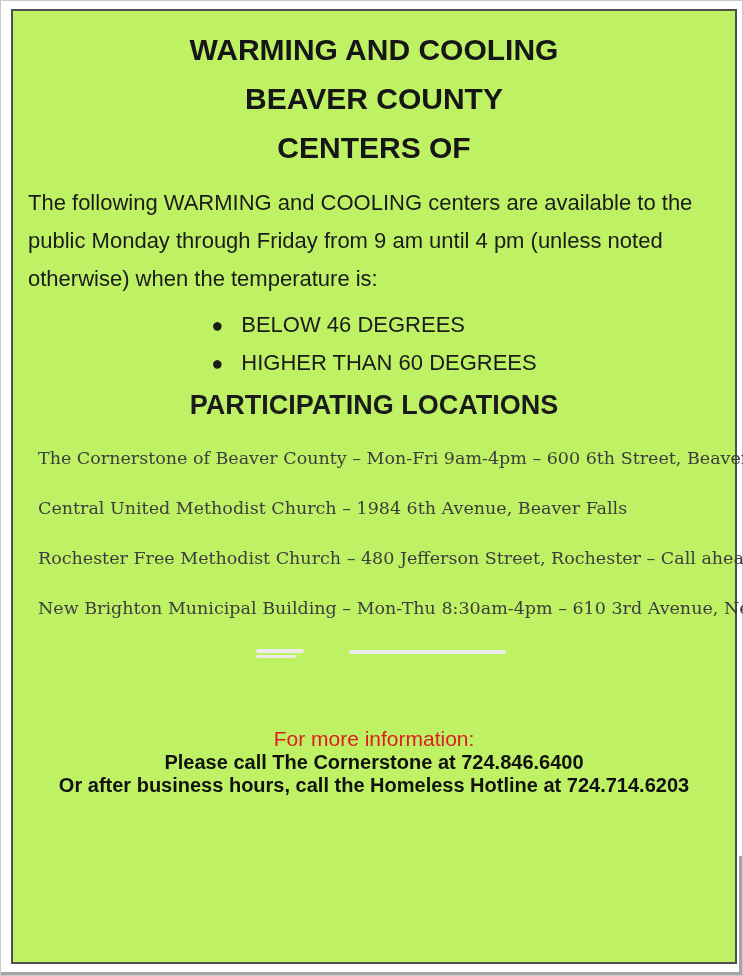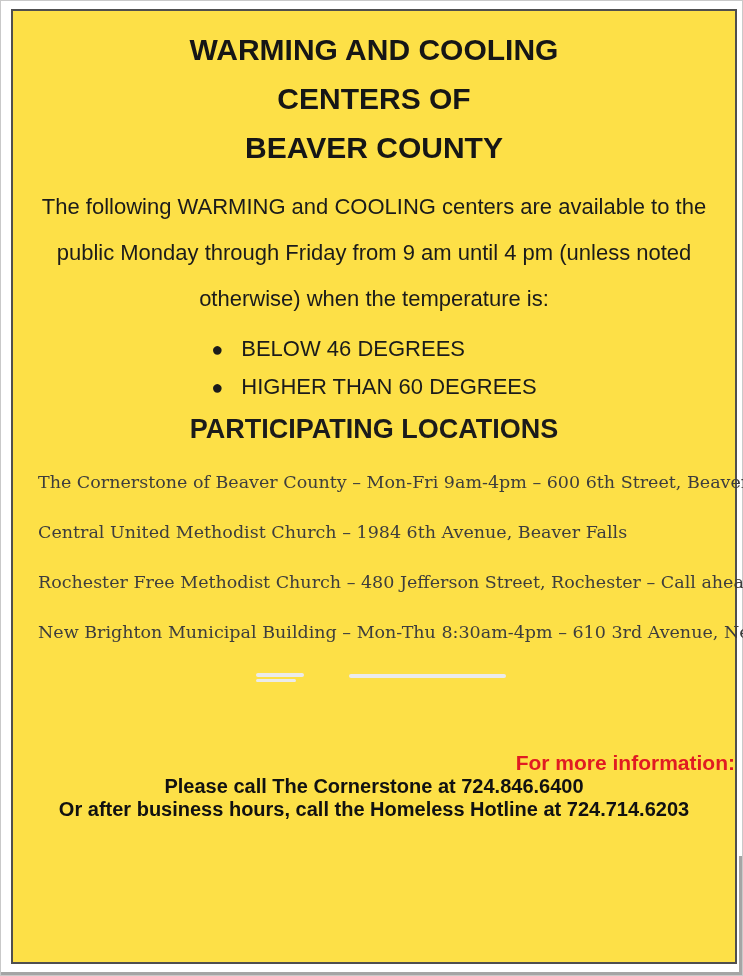--- a/index.html
+++ b/index.html
@@ -20,7 +20,7 @@
     left:10px; top:8px;
     width:726px; height:955px;
     border:2px solid #4f4f4f;
-    background:#fde047;
+    background:#bef264;
   }
   .title {
     margin-top:14px;

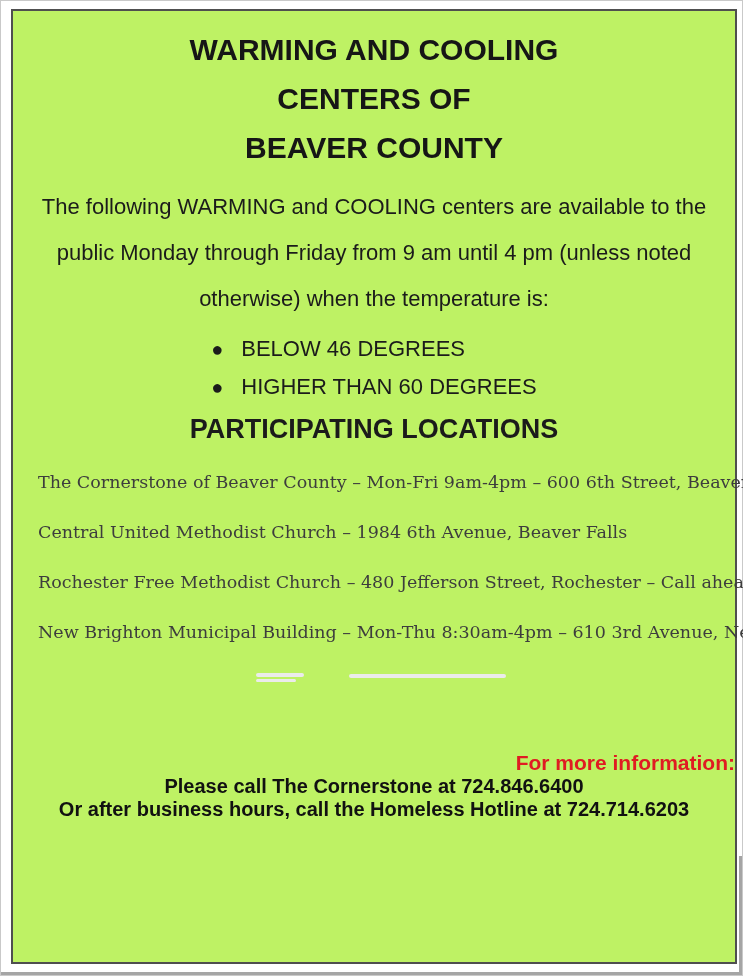--- a/index.html
+++ b/index.html
@@ -132,8 +132,8 @@
 
     <div class="title">
       <div>WARMING AND COOLING</div>
+      <div>BEAVER COUNTY</div>
       <div>CENTERS OF</div>
-      <div>BEAVER COUNTY</div>
     </div>
 
     <div class="intro">The following WARMING and COOLING centers are available to the public Monday through Friday from 9 am until 4 pm (unless noted otherwise) when the temperature is:</div>

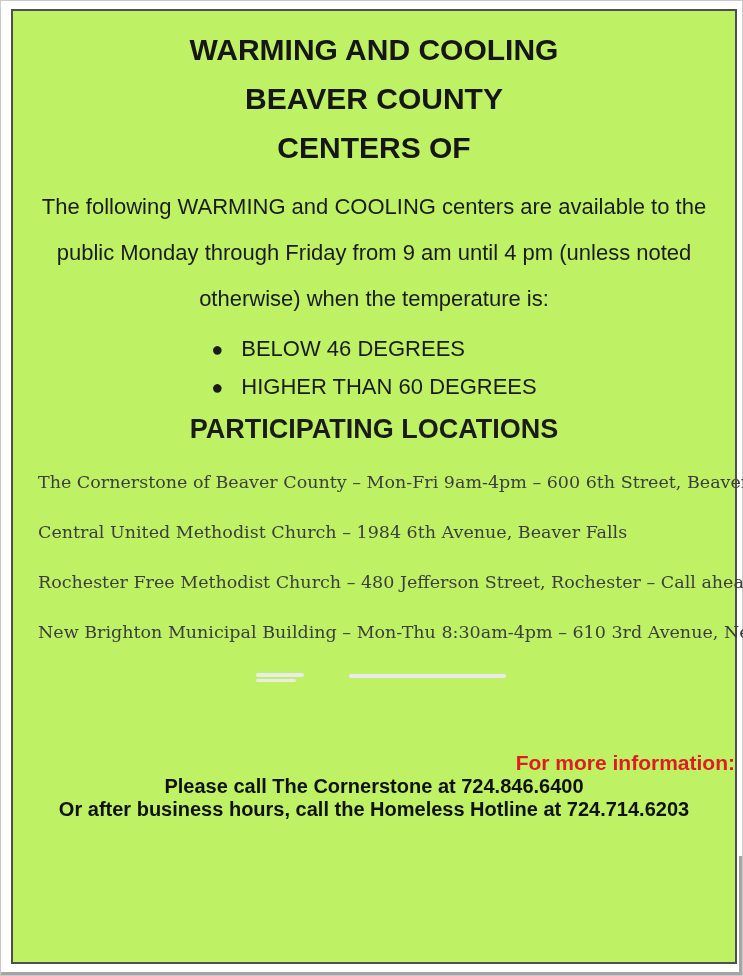--- a/index.html
+++ b/index.html
@@ -33,9 +33,9 @@
   .intro {
     margin:12px auto 0;
     width:692px;
-    text-align:center;
+    text-align:left;
     font-size:22px;
-    line-height:46px;
+    line-height:38px;
   }
   .conditions-wrap {
     margin-top:8px;

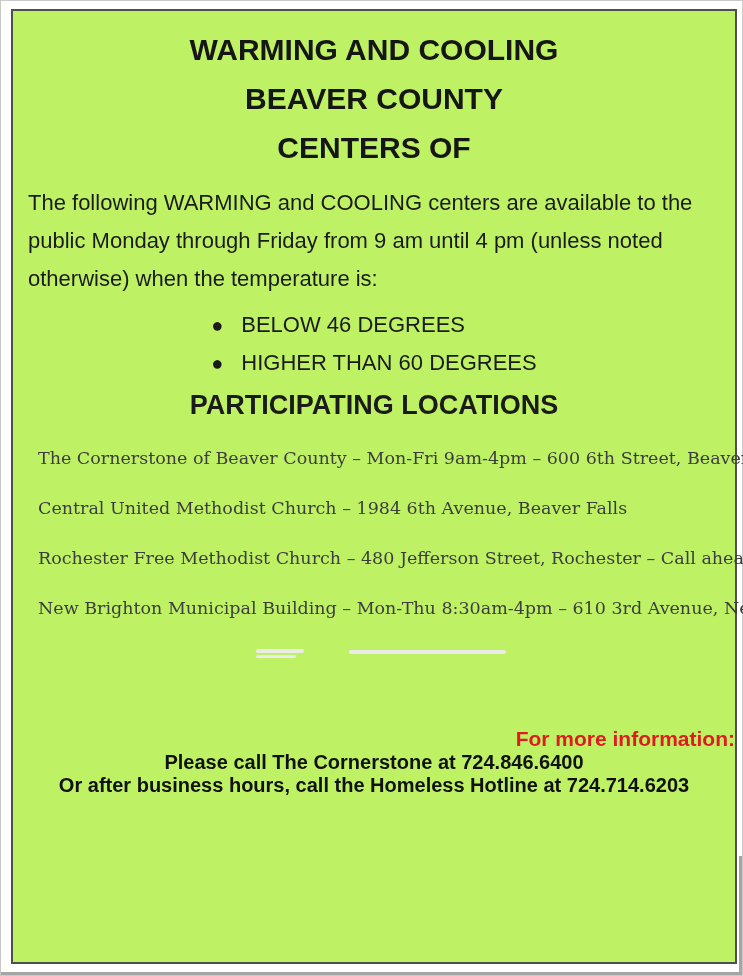--- a/index.html
+++ b/index.html
@@ -100,10 +100,9 @@
   }
   .footer-heading {
     font-size:21px;
-    font-weight:bold;
+    font-weight:normal;
     line-height:24px;
     color:#e01b22;
-    text-align:right;
   }
   .footer-line {
     font-size:20px;

